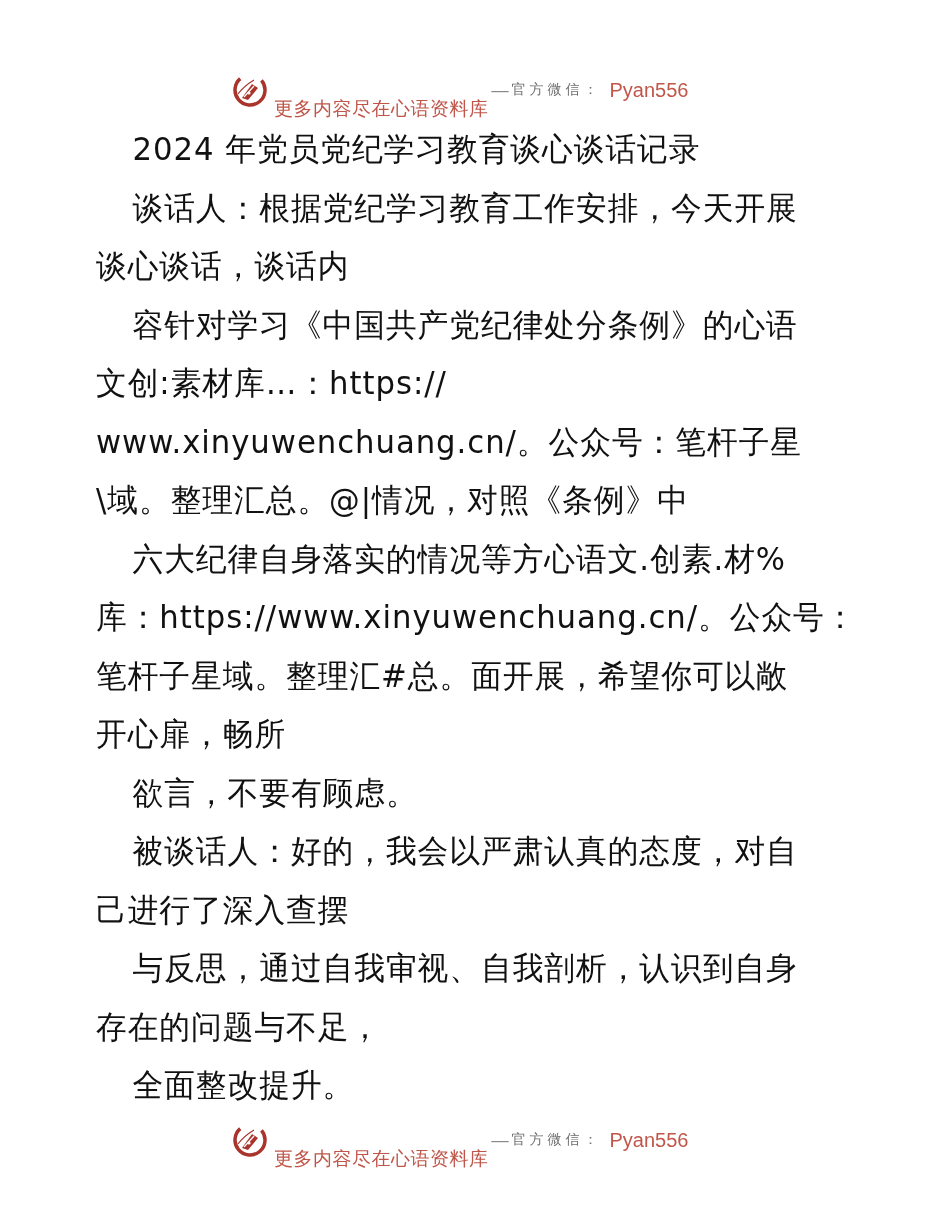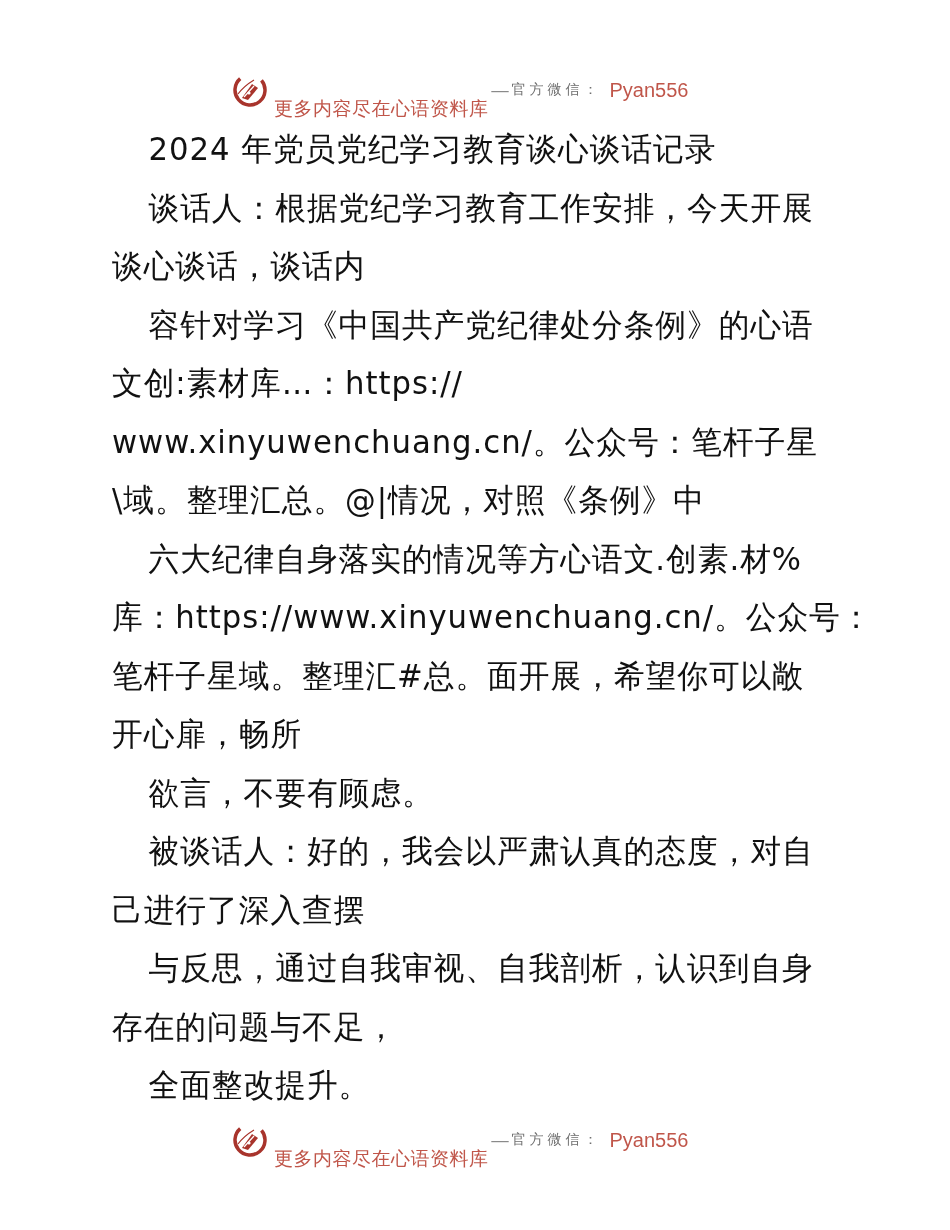--- a/index.html
+++ b/index.html
@@ -58,7 +58,7 @@
     }
     .content {
       position: absolute;
-      left: 112px;
+      left: 96px;
       top: 120px;
       width: 770px;
     }

